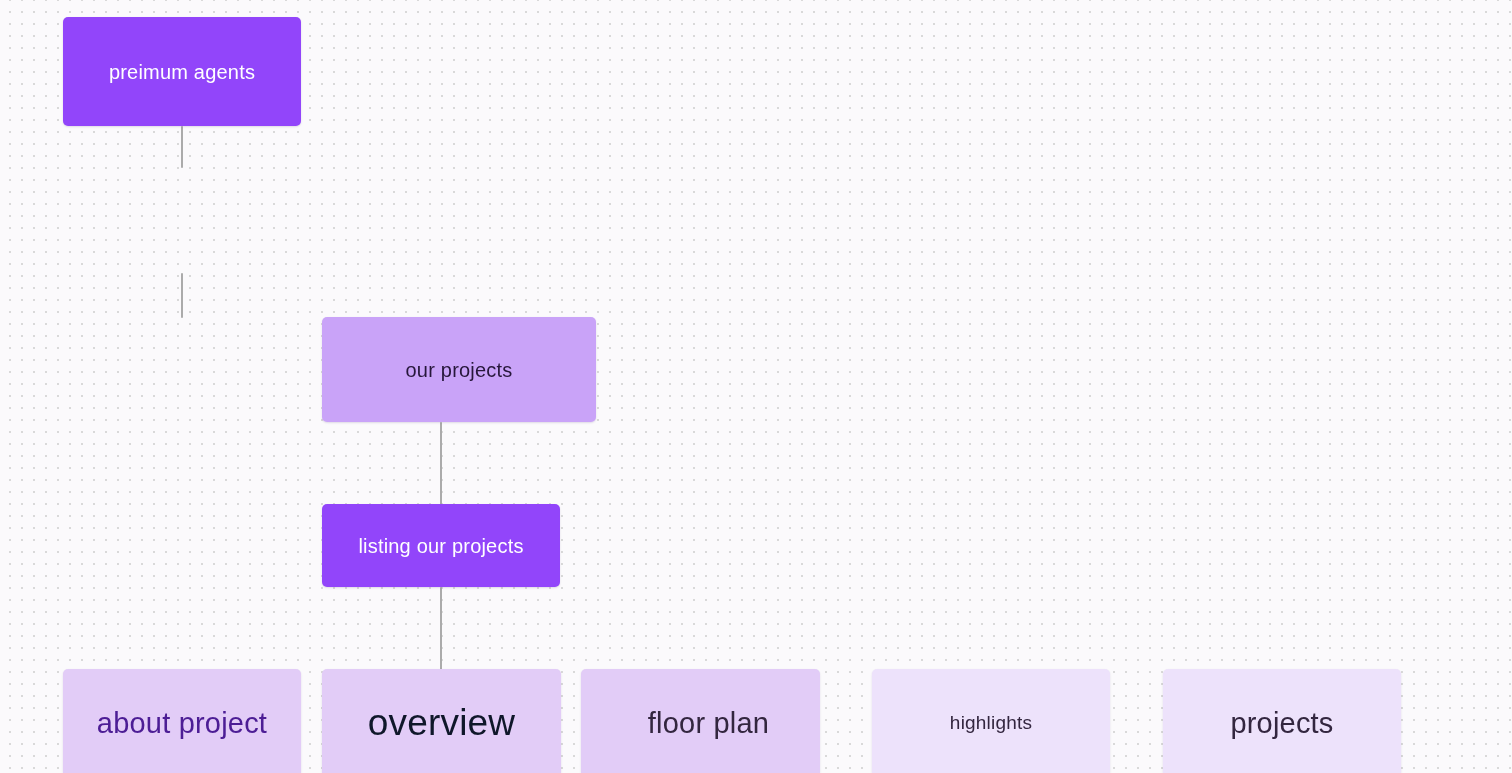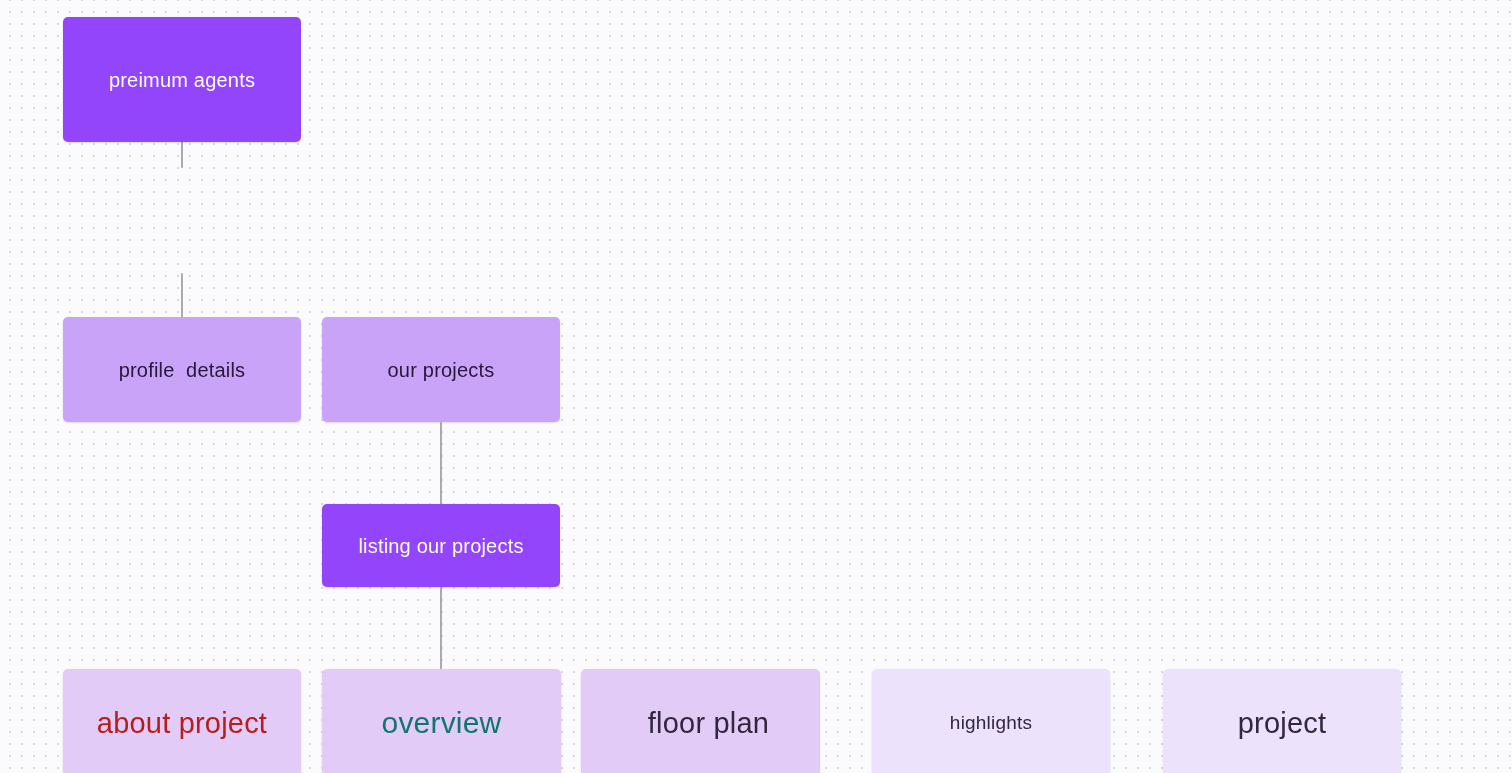--- a/index.html
+++ b/index.html
@@ -48,7 +48,7 @@
     <div class="connector" style="left: 181px; top: 273px; height: 45px; background: rgb(171, 171, 171);"></div>
     <div class="connector" style="left: 440px; top: 422px; height: 83px; background: rgb(171, 171, 171);"></div>
     <div class="connector" style="left: 440px; top: 587px; height: 83px; background: rgb(171, 171, 171);"></div>
-    <div class="node" style="left: 63px; top: 17px; width: 238px; height: 125px; background: rgb(146, 69, 250);">
+    <div class="node" style="left: 63px; top: 17px; width: 238px; height: 109px; background: rgb(146, 69, 250);">
       <span class="label" style="color: rgb(255, 255, 255); font-size: 20px;">preimum agents</span>
     </div>
     <div class="node" style="left: 63px; top: 317px; width: 238px; height: 105px; background: rgb(201, 163, 248);">

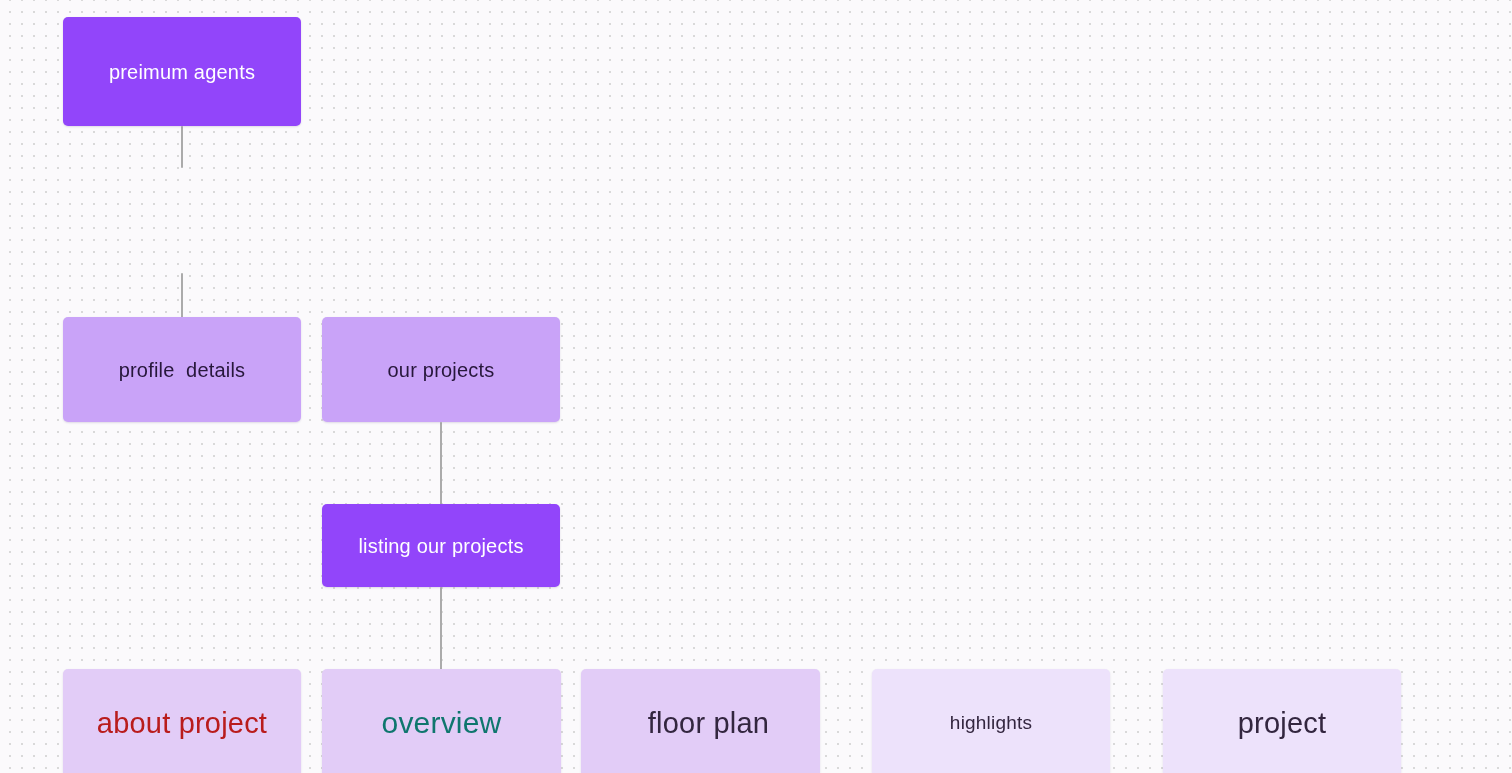--- a/index.html
+++ b/index.html
@@ -51,9 +51,6 @@
     <div class="node" style="left: 63px; top: 17px; width: 238px; height: 109px; background: rgb(146, 69, 250);">
       <span class="label" style="color: rgb(255, 255, 255); font-size: 20px;">preimum agents</span>
     </div>
-    <div class="node" style="left: 63px; top: 317px; width: 238px; height: 105px; background: rgb(201, 163, 248);">
-      <span class="label" style="color: rgb(39, 23, 59); font-size: 20px;">profile  details</span>
-    </div>
     <div class="node" style="left: 322px; top: 317px; width: 238px; height: 105px; background: rgb(201, 163, 248);">
       <span class="label" style="color: rgb(39, 23, 59); font-size: 20px;">our projects</span>
     </div>

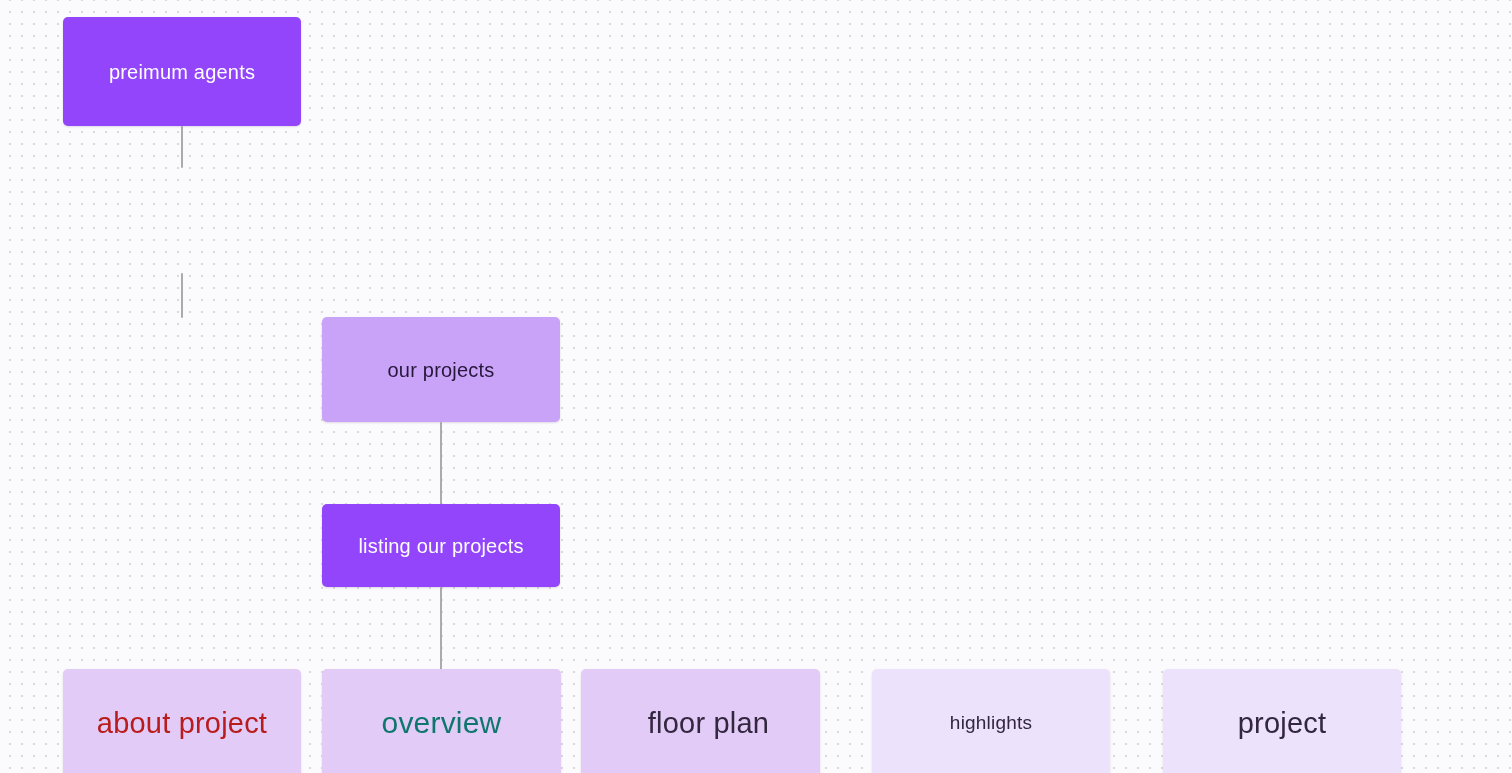--- a/index.html
+++ b/index.html
@@ -51,7 +51,7 @@
     <div class="node" style="left: 63px; top: 17px; width: 238px; height: 109px; background: rgb(146, 69, 250);">
       <span class="label" style="color: rgb(255, 255, 255); font-size: 20px;">preimum agents</span>
     </div>
-    <div class="node" style="left: 322px; top: 317px; width: 238px; height: 105px; background: rgb(201, 163, 248);">
+    <div class="node" style="left: 322px; top: 317px; width: 274px; height: 105px; background: rgb(201, 163, 248);">
       <span class="label" style="color: rgb(39, 23, 59); font-size: 20px;">our projects</span>
     </div>
     <div class="node" style="left: 322px; top: 504px; width: 238px; height: 83px; background: rgb(146, 69, 250); justify-content: center;">

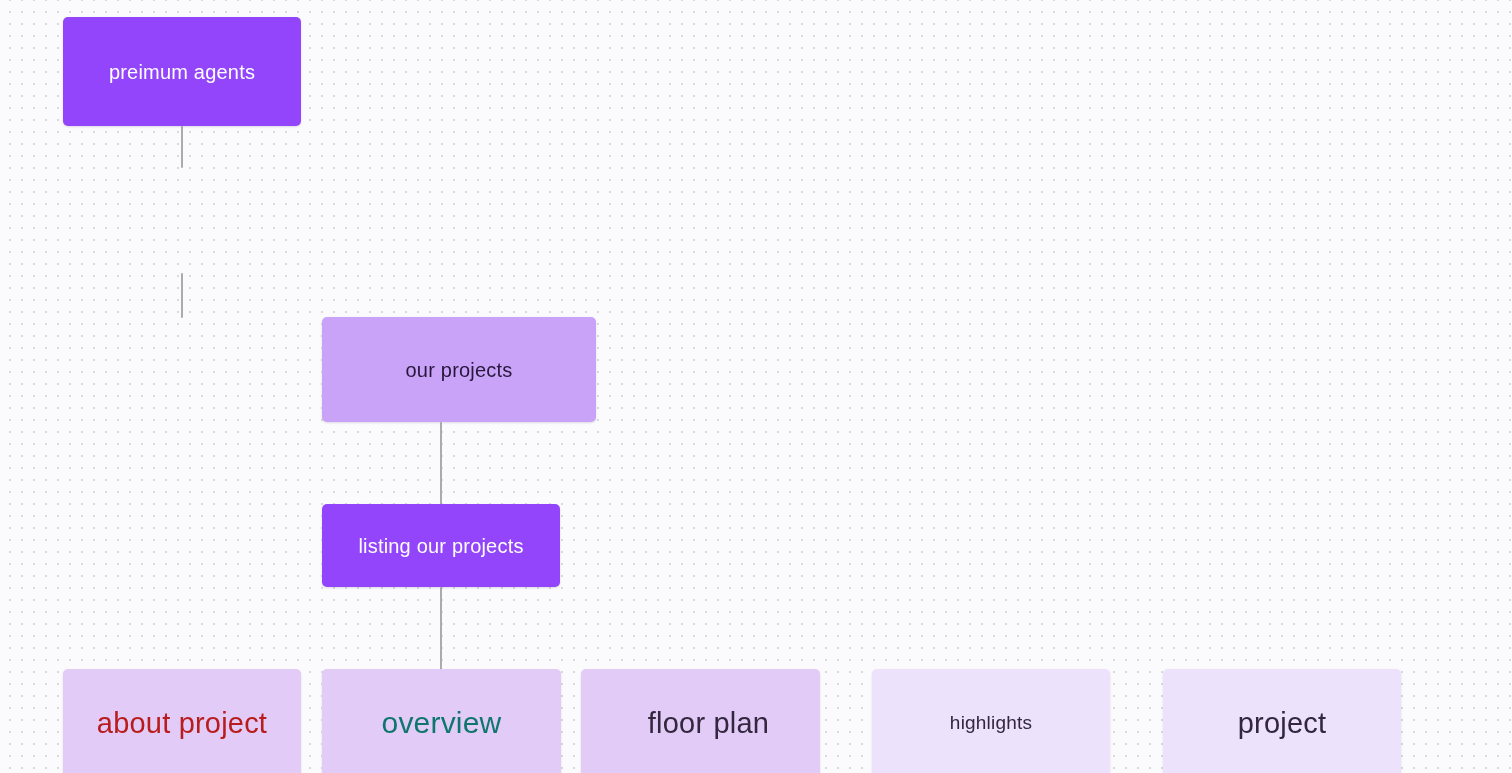--- a/index.html
+++ b/index.html
@@ -58,7 +58,7 @@
       <span class="label" style="color: rgb(255, 255, 255); font-size: 20px;">listing our projects</span>
     </div>
     <div class="node" style="left: 63px; top: 669px; width: 238px; height: 108px; background: rgb(226, 204, 247);">
-      <span class="label" style="color: #b91c1c; font-size: 29px;">about project</span>
+      <span class="label" style="color: #4c1d95; font-size: 29px;">about project</span>
     </div>
     <div class="node" style="left: 322px; top: 669px; width: 239px; height: 108px; background: rgb(226, 204, 247);">
       <span class="label" style="color: #0f766e; font-size: 30px;">overview</span>

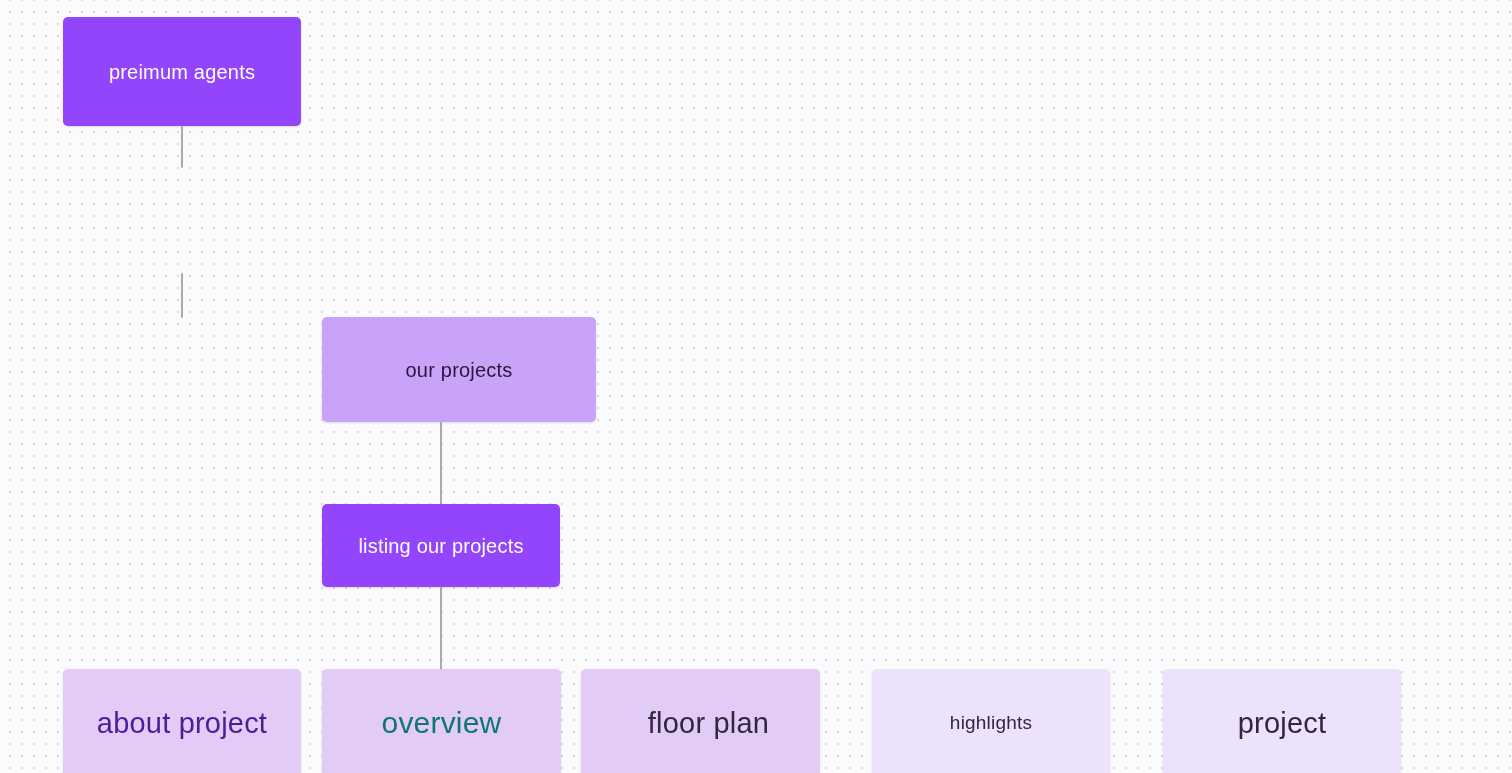--- a/index.html
+++ b/index.html
@@ -61,7 +61,7 @@
       <span class="label" style="color: #4c1d95; font-size: 29px;">about project</span>
     </div>
     <div class="node" style="left: 322px; top: 669px; width: 239px; height: 108px; background: rgb(226, 204, 247);">
-      <span class="label" style="color: #0f766e; font-size: 30px;">overview</span>
+      <span class="label" style="color: #0f172a; font-size: 37px;">overview</span>
     </div>
     <div class="node" style="left: 581px; top: 669px; width: 239px; height: 108px; background: rgb(226, 204, 247);">
       <span class="label" style="color: rgb(51, 38, 63); font-size: 29px; margin-left: 16px;">floor plan</span>

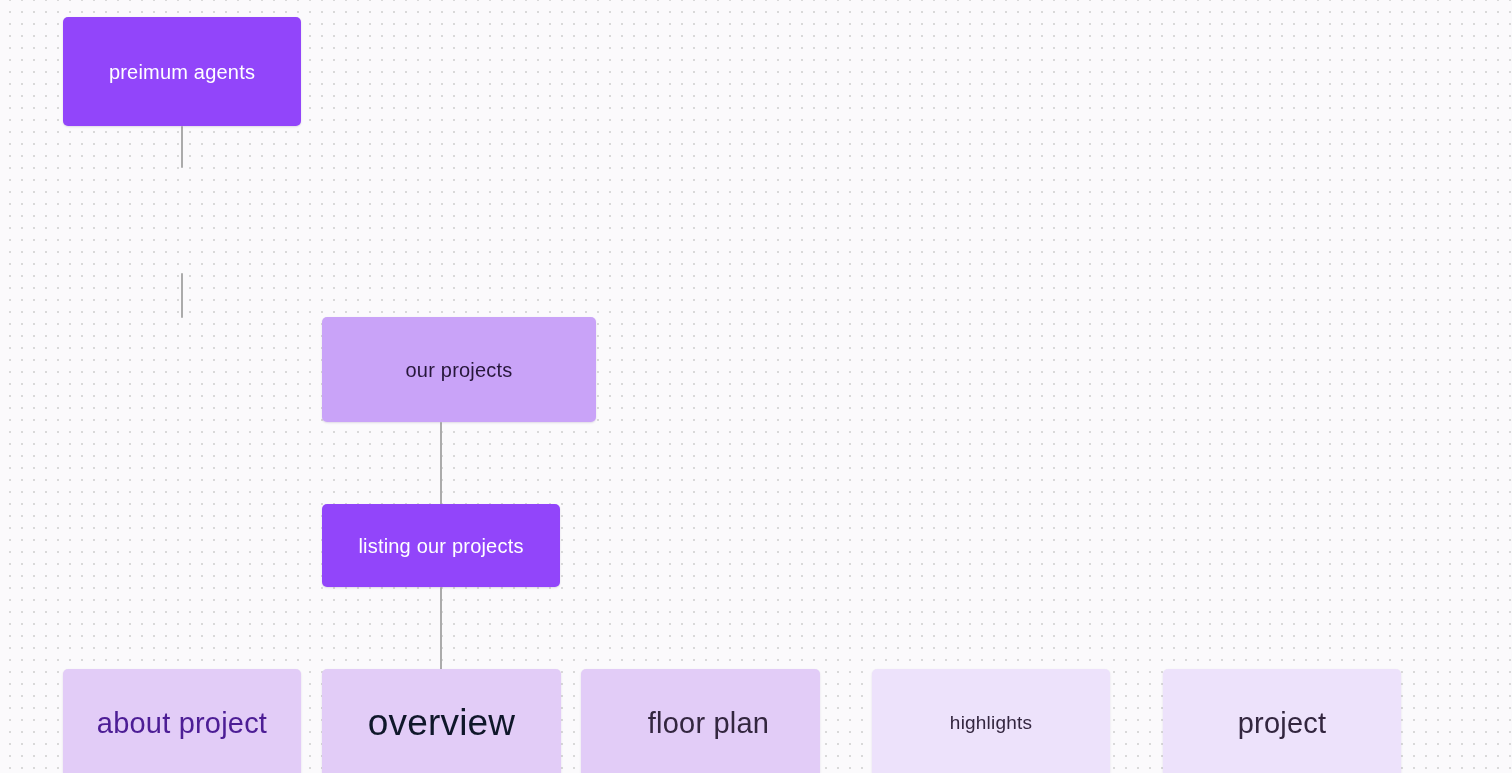--- a/index.html
+++ b/index.html
@@ -70,7 +70,7 @@
       <span class="label" style="color: rgb(51, 38, 63); font-size: 19px;">highlights</span>
     </div>
     <div class="node" style="left: 1163px; top: 669px; width: 238px; height: 108px; background: rgb(237, 226, 251);">
-      <span class="label" style="color: rgb(51, 38, 63); font-size: 29px;">project</span>
+      <span class="label" style="color: rgb(51, 38, 63); font-size: 29px;">projects</span>
     </div>
   </div>
 

